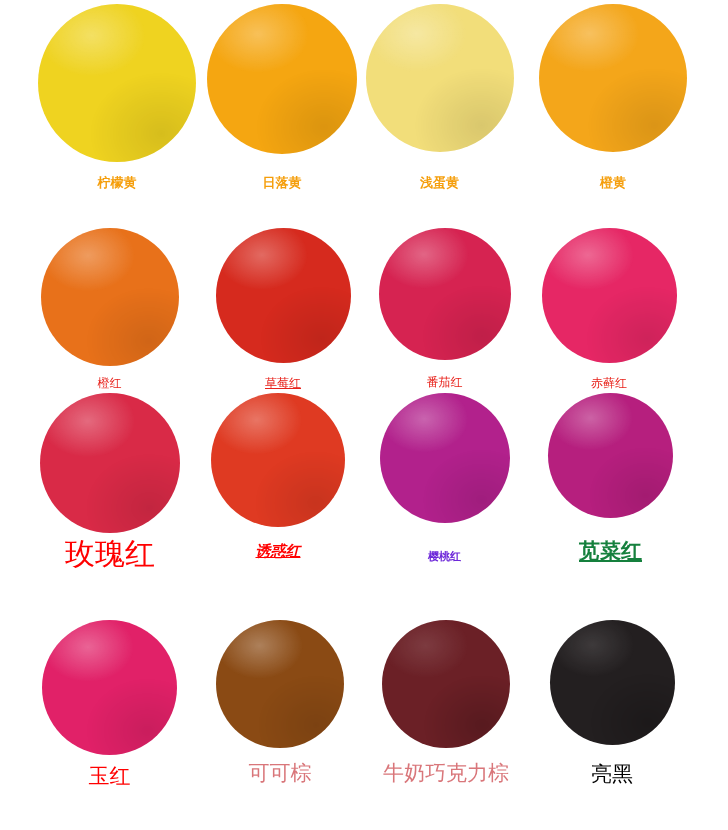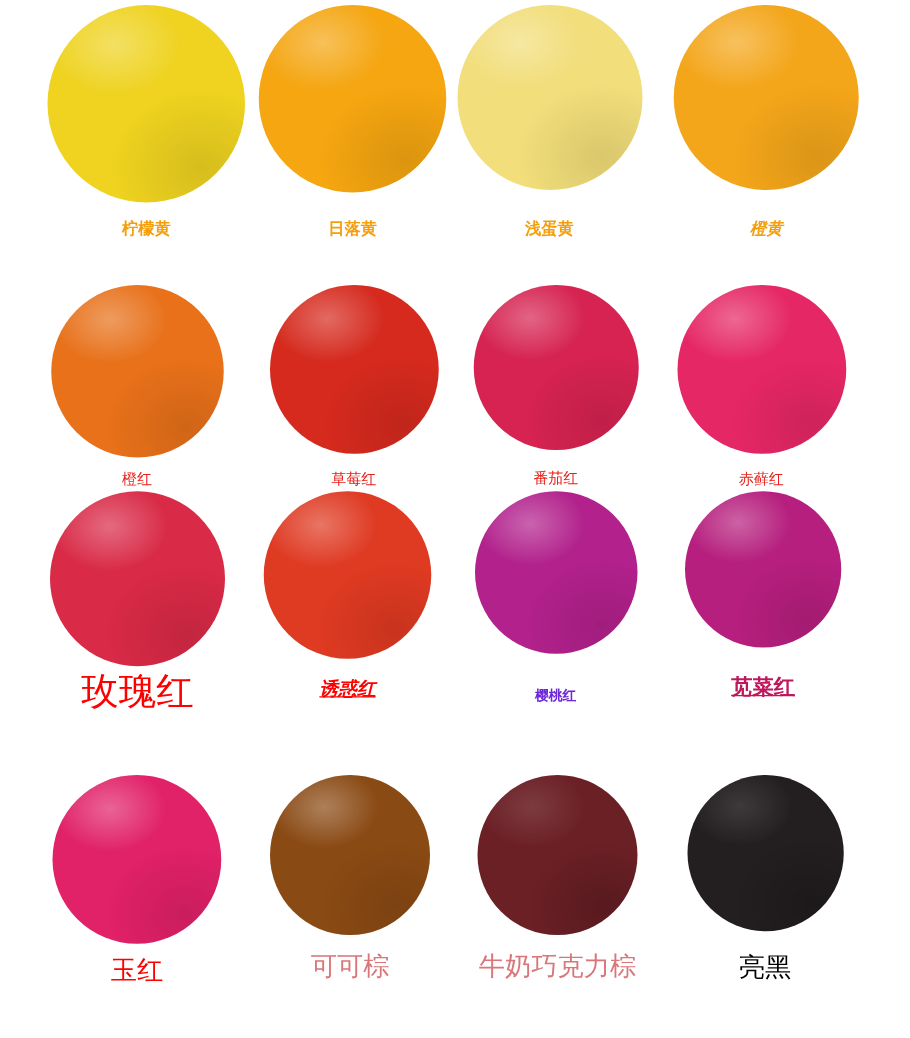--- a/index.html
+++ b/index.html
@@ -90,7 +90,7 @@
         <span class="label bold" style="color:#F59E0B;font-size:13px;">浅蛋黄</span>
       </div>
     </div>
-    <div class="cell" style="left:528px; width:170px;font-style:italic;">
+    <div class="cell" style="left:528px; width:170px;">
       <div class="swatch" style="width:148px;height:148px;background:#F4A61A;"></div>
       <div style="margin-top:20px;">
         <span class="label bold" style="color:#F59E0B;font-size:13px;">橙黄</span>

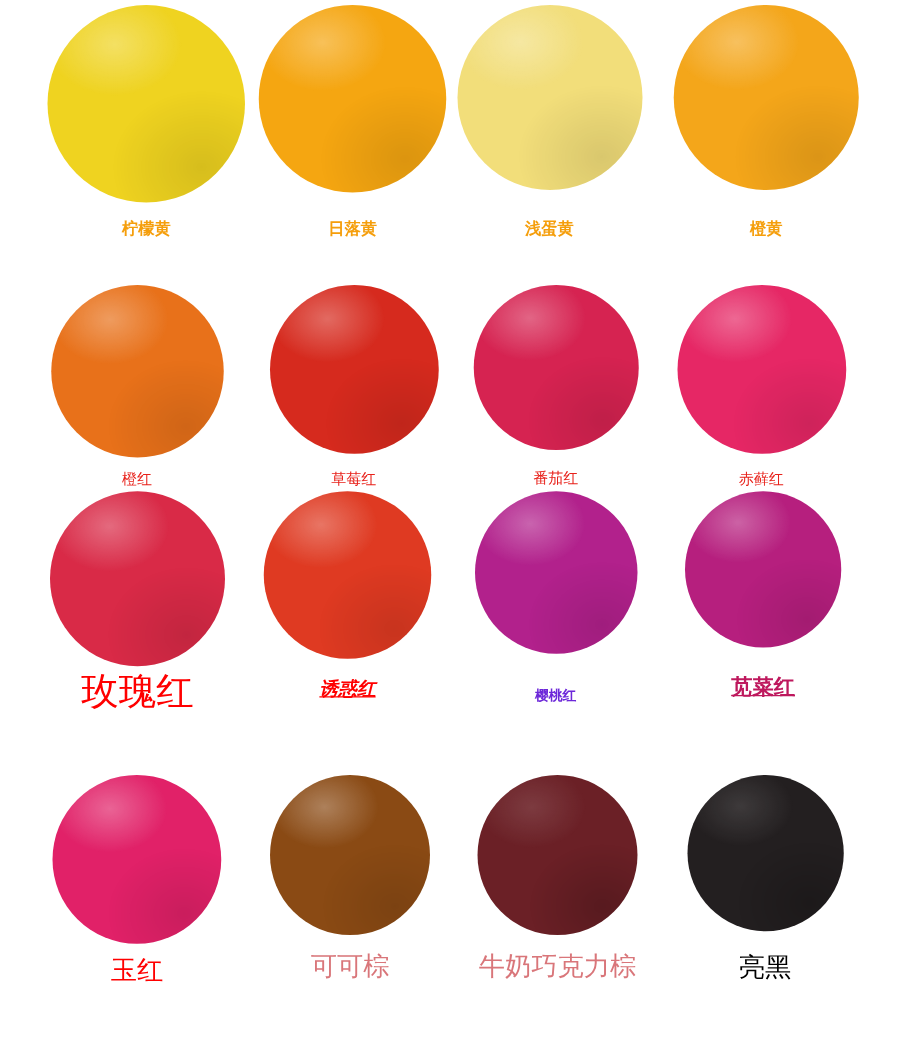--- a/index.html
+++ b/index.html
@@ -108,7 +108,7 @@
     <div class="cell" style="left:198px; width:170px;">
       <div class="swatch" style="width:135px;height:135px;background:#D62A1E;"></div>
       <div style="margin-top:9px;">
-        <span class="label" style="color:#E8211A;font-size:12px;">草莓红</span>
+        <span class="label" style="color:#E8211A;font-size:12px;text-decoration:underline;">草莓红</span>
       </div>
     </div>
     <div class="cell" style="left:362px; width:165px;">

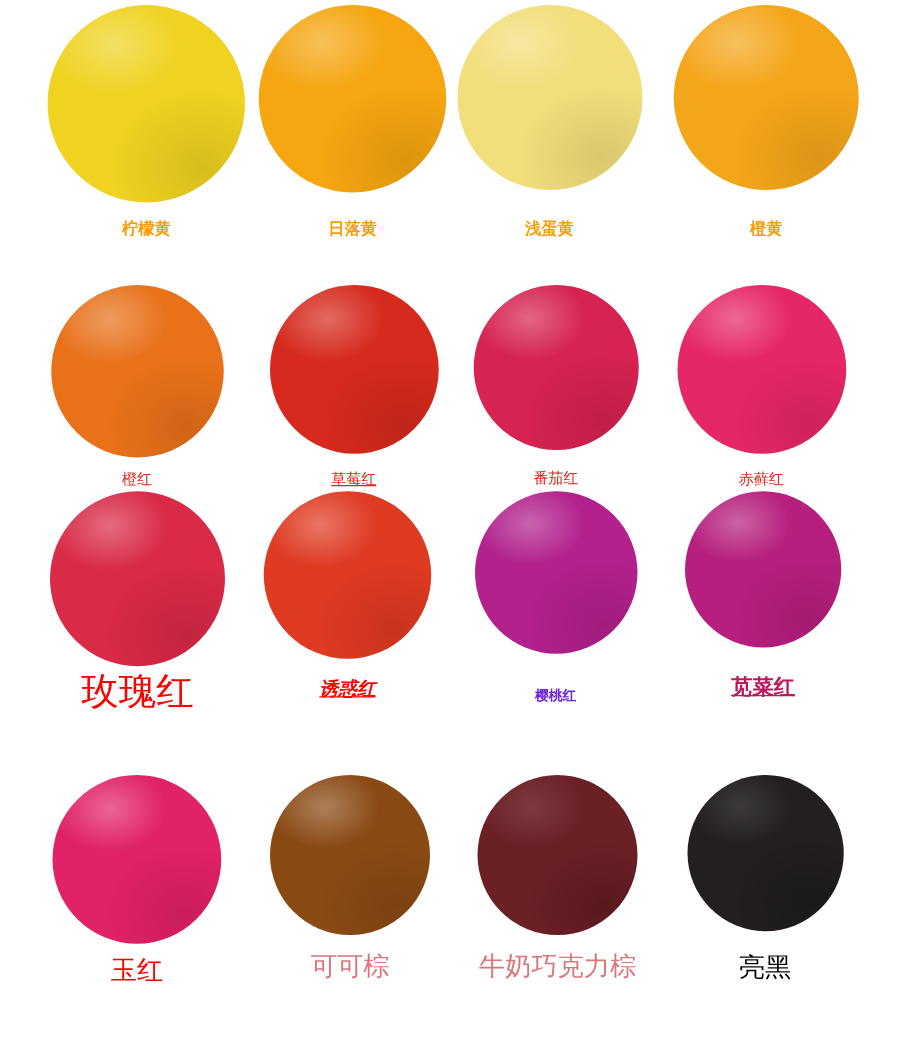--- a/index.html
+++ b/index.html
@@ -147,7 +147,7 @@
     <div class="cell" style="left:528px; width:165px;">
       <div class="swatch" style="width:125px;height:125px;background:#B61F7E;"></div>
       <div style="margin-top:22px;">
-        <span class="label underline bold" style="color:#be185d;font-size:17px;">苋菜红</span>
+        <span class="label underline bold" style="color:#15803d;font-size:21px;">苋菜红</span>
       </div>
     </div>
   </div>

